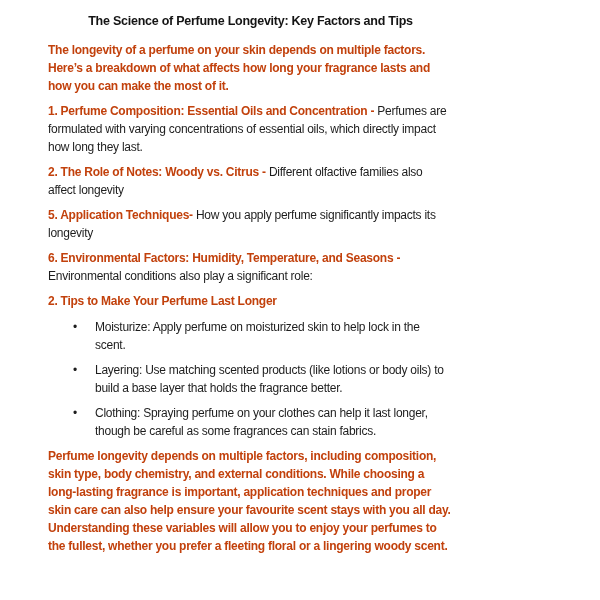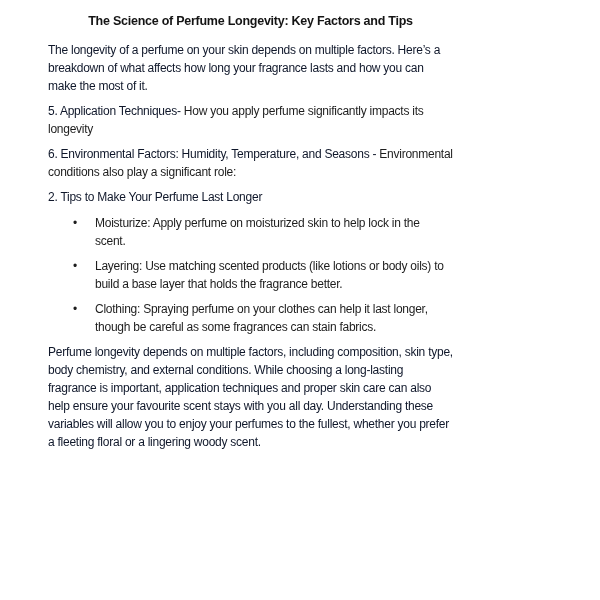--- a/index.html
+++ b/index.html
@@ -32,8 +32,8 @@
       margin: 0 0 7px 0;
     }
     .bold {
-      font-weight: 400;
-      color: #0f172a;
+      font-weight: 700;
+      color: #c2410c;
     }
     ul.tips {
       list-style: none;

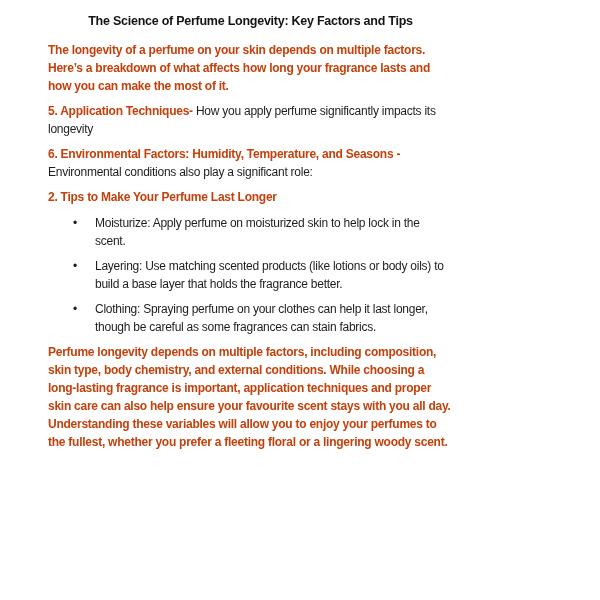--- a/index.html
+++ b/index.html
@@ -68,6 +68,10 @@
 
   <p class="para bold">The longevity of a perfume on your skin depends on multiple factors. Here’s a breakdown of what affects how long your fragrance lasts and how you can make the most of it.</p>
 
+  <p class="para">
+    <span class="bold">1. Perfume Composition: Essential Oils and Concentration -</span>
+    <span>Perfumes are formulated with varying concentrations of essential oils, which directly impact how long they last.</span>
+  </p>
 
 
 

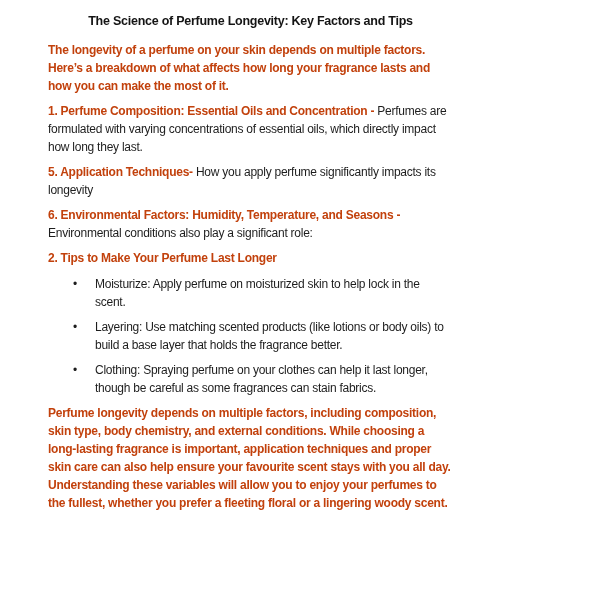--- a/index.html
+++ b/index.html
@@ -73,6 +73,10 @@
     <span>Perfumes are formulated with varying concentrations of essential oils, which directly impact how long they last.</span>
   </p>
 
+  <p class="para">
+    <span class="bold">2. The Role of Notes: Woody vs. Citrus -</span>
+    <span>Different olfactive families also affect longevity</span>
+  </p>
 
 
 

